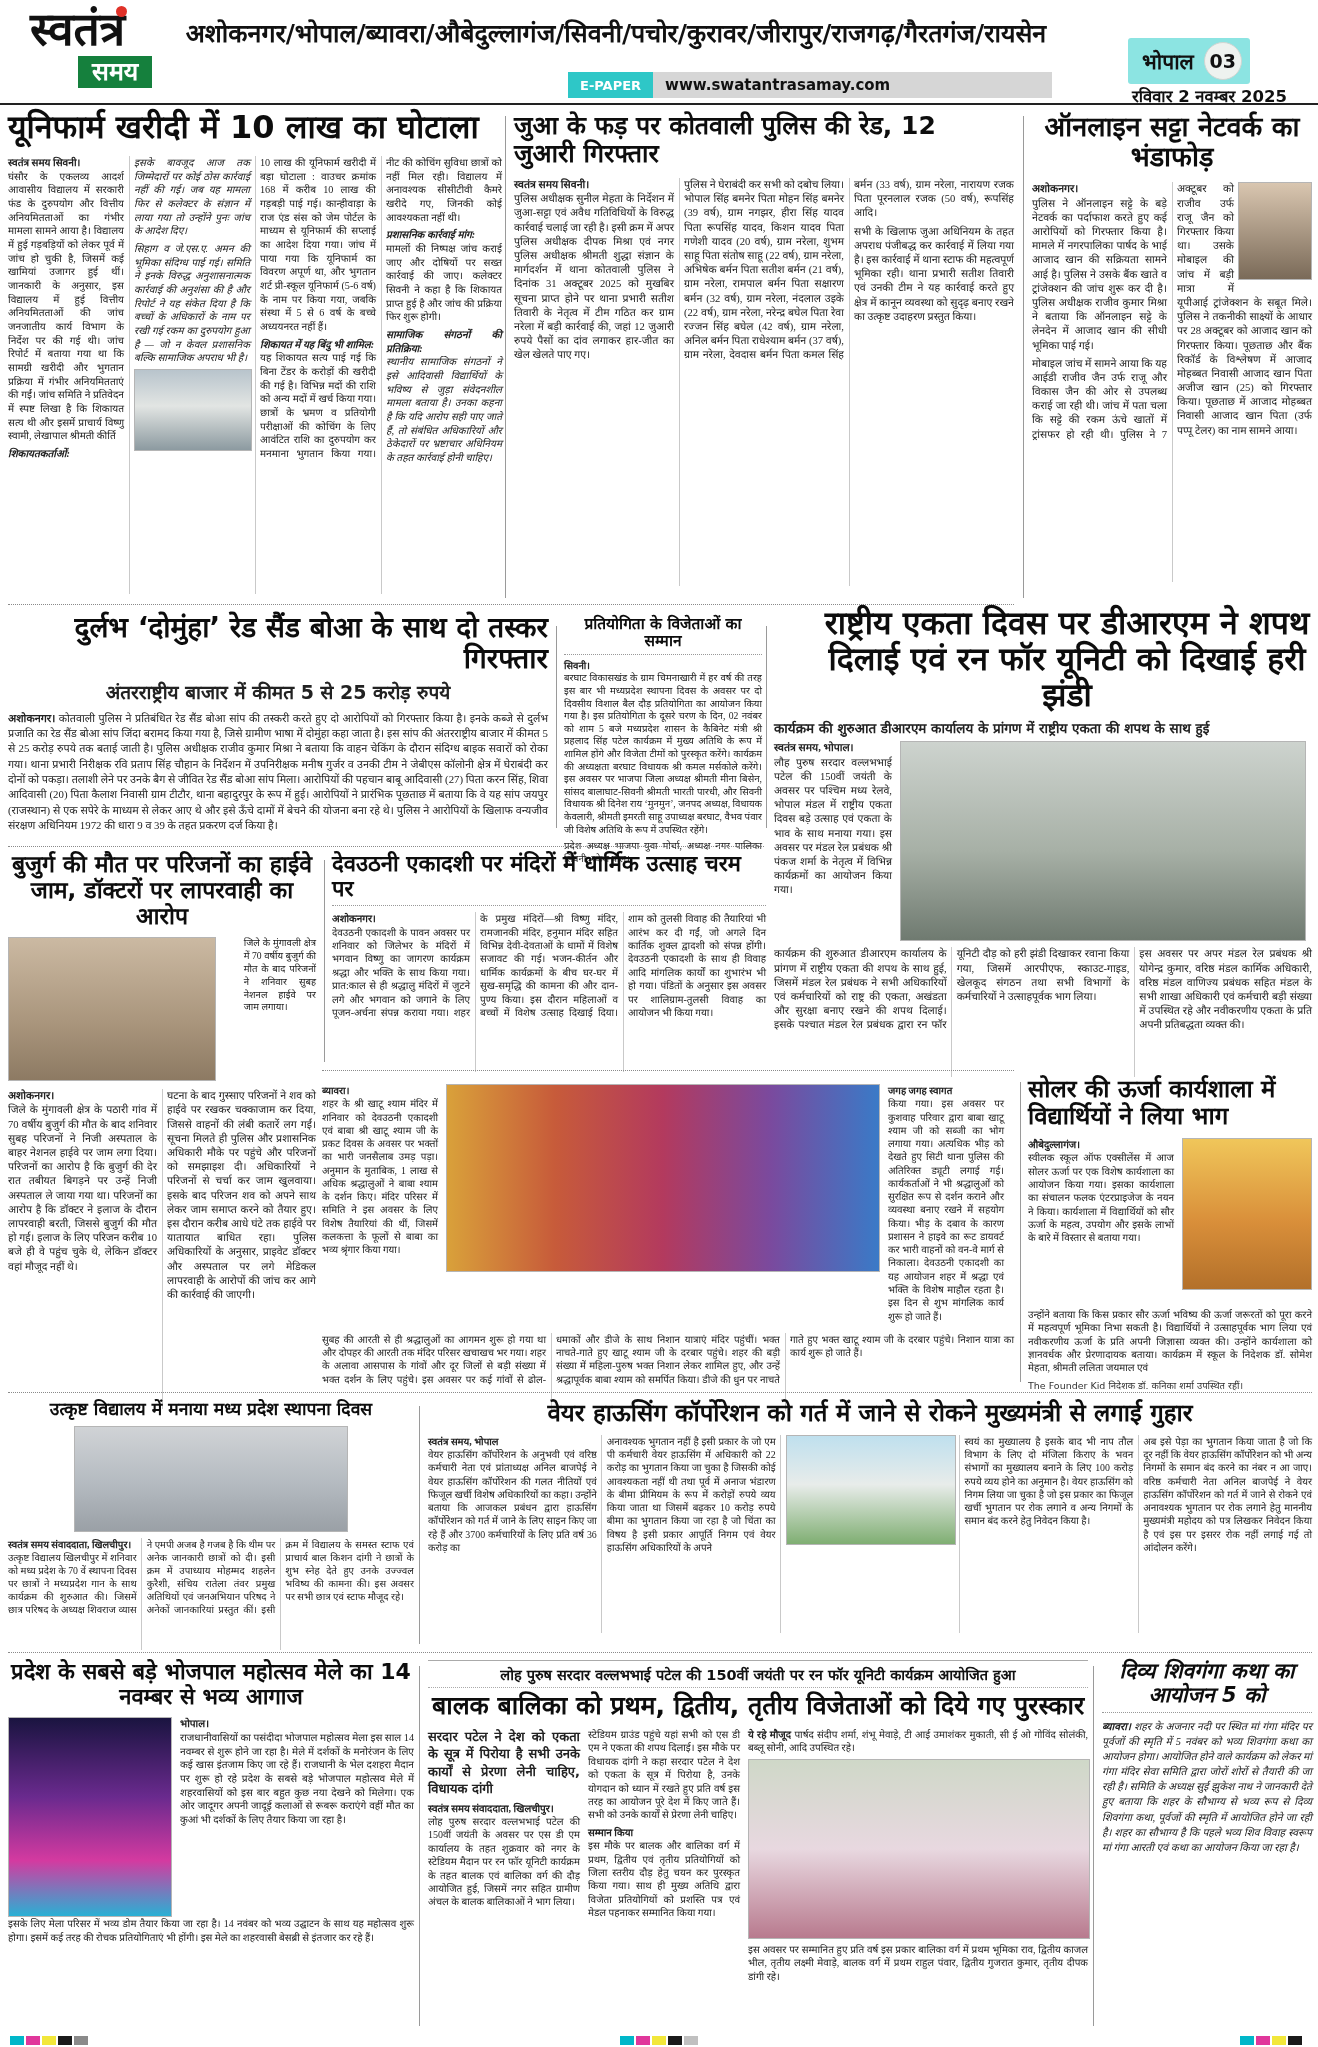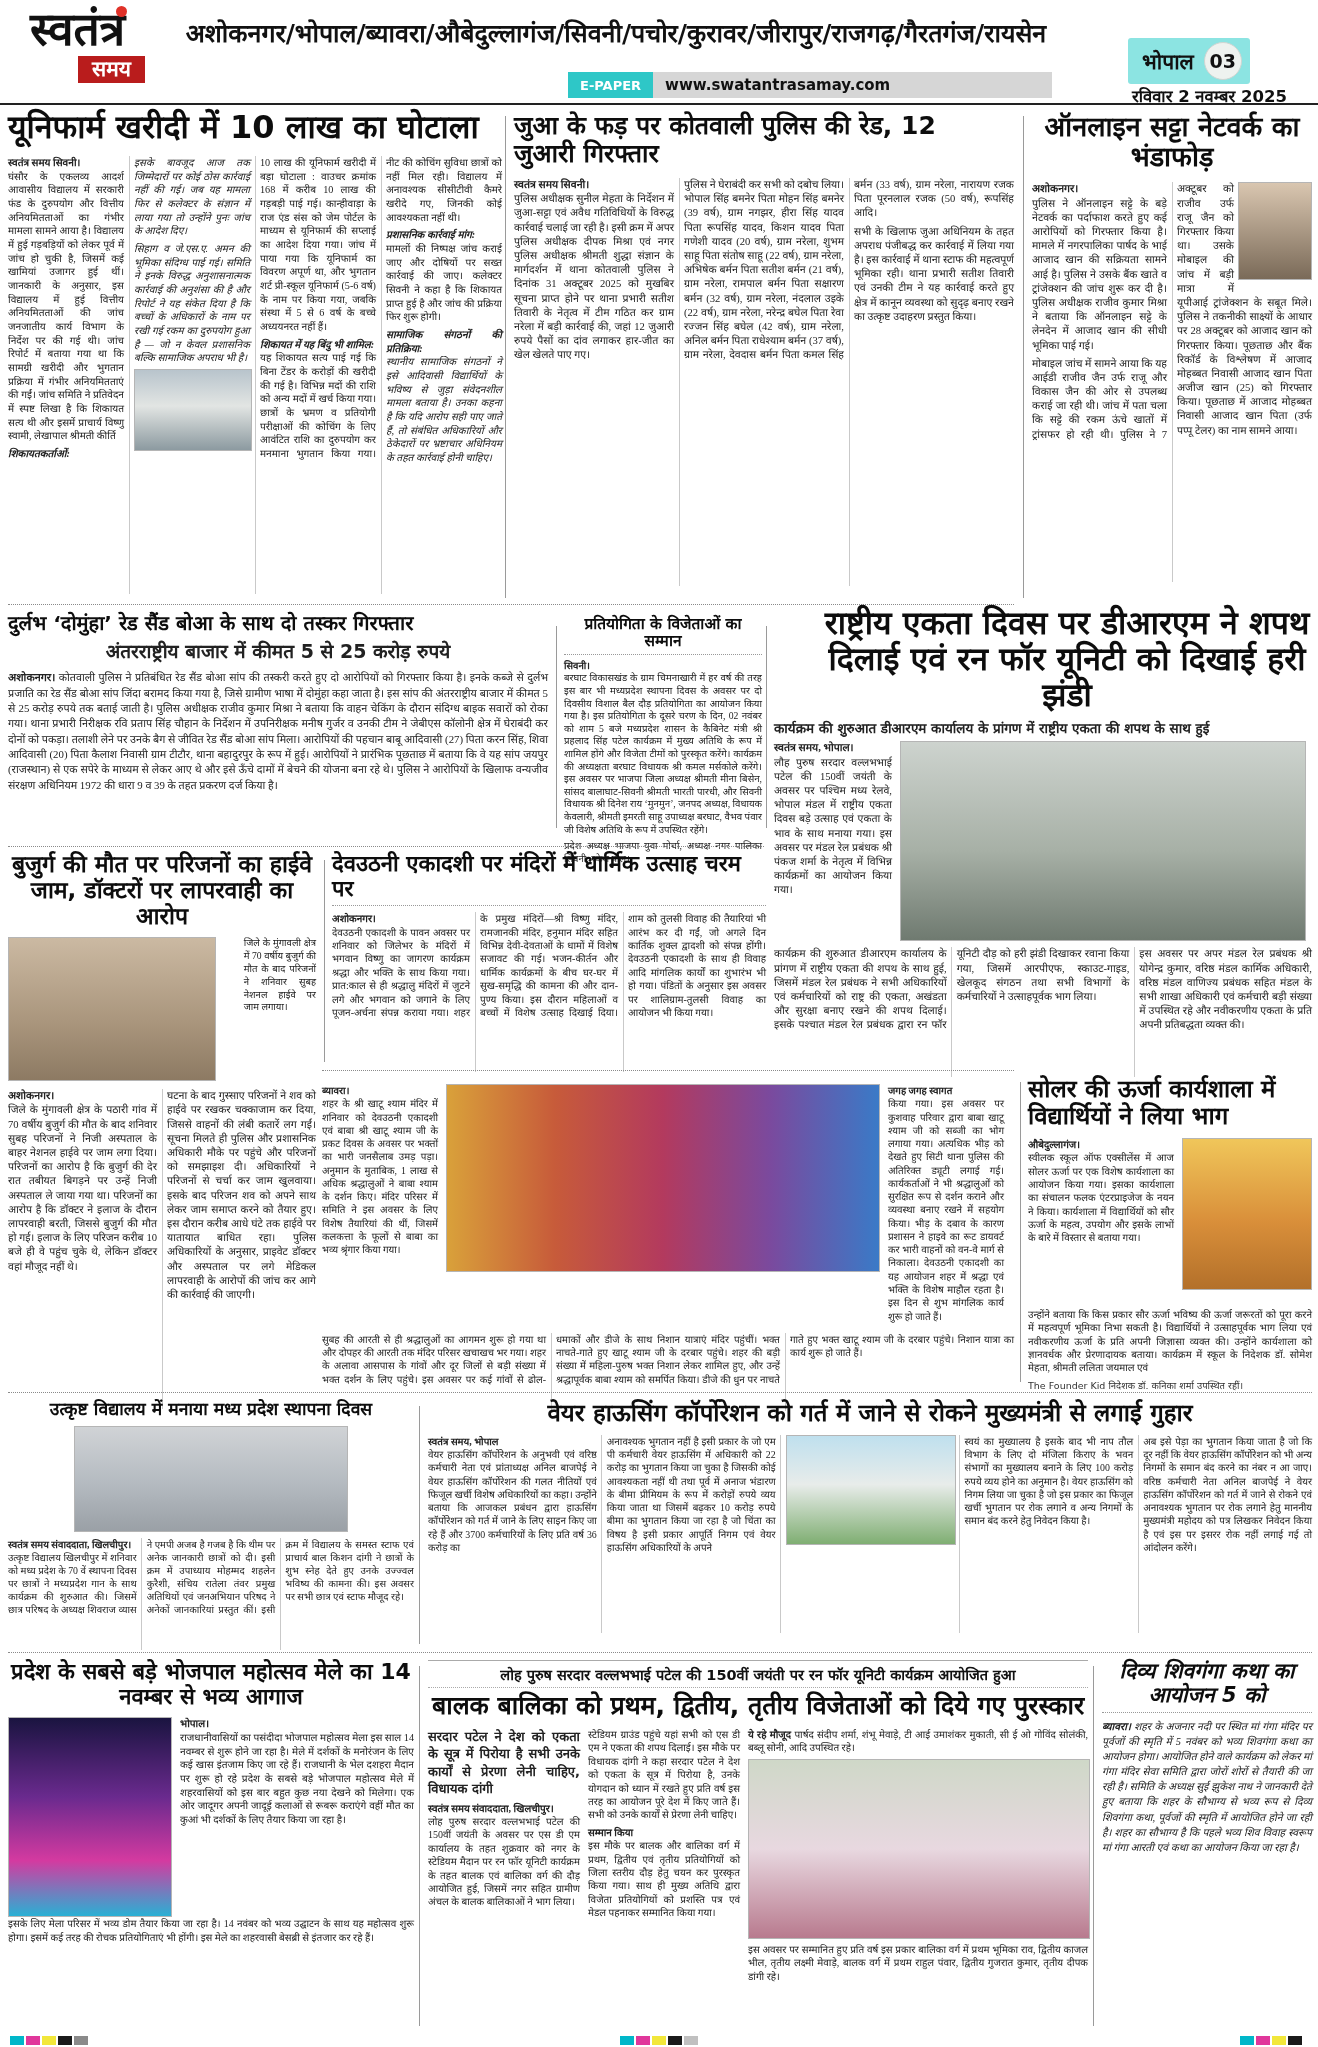--- a/index.html
+++ b/index.html
@@ -9,8 +9,8 @@
   .logo-top{position:absolute;left:30px;top:6px;font-family:"DejaVu Sans","Liberation Sans",sans-serif;
             font-weight:800;font-size:46px;line-height:1;color:#111;}
   .logo-dot{position:absolute;left:116px;top:6px;width:11px;height:11px;border-radius:50%;background:#e03128;}
-  .logo-bottom{position:absolute;left:78px;top:56px;background:#b91c1c;color:#fff;
-               font-family:"DejaVu Sans","Liberation Sans",sans-serif;font-weight:800;font-size:21px;
+  .logo-bottom{position:absolute;left:78px;top:56px;background:#15803d;color:#fff;
+               font-family:"DejaVu Sans","Liberation Sans",sans-serif;font-weight:800;font-size:25px;
                padding:2px 14px;line-height:1.1;}
   .cities{position:absolute;left:176px;top:20px;width:880px;font-family:"DejaVu Sans","Liberation Sans",sans-serif;
           font-weight:700;font-size:25px;color:#111;line-height:1.1;text-align:center;}

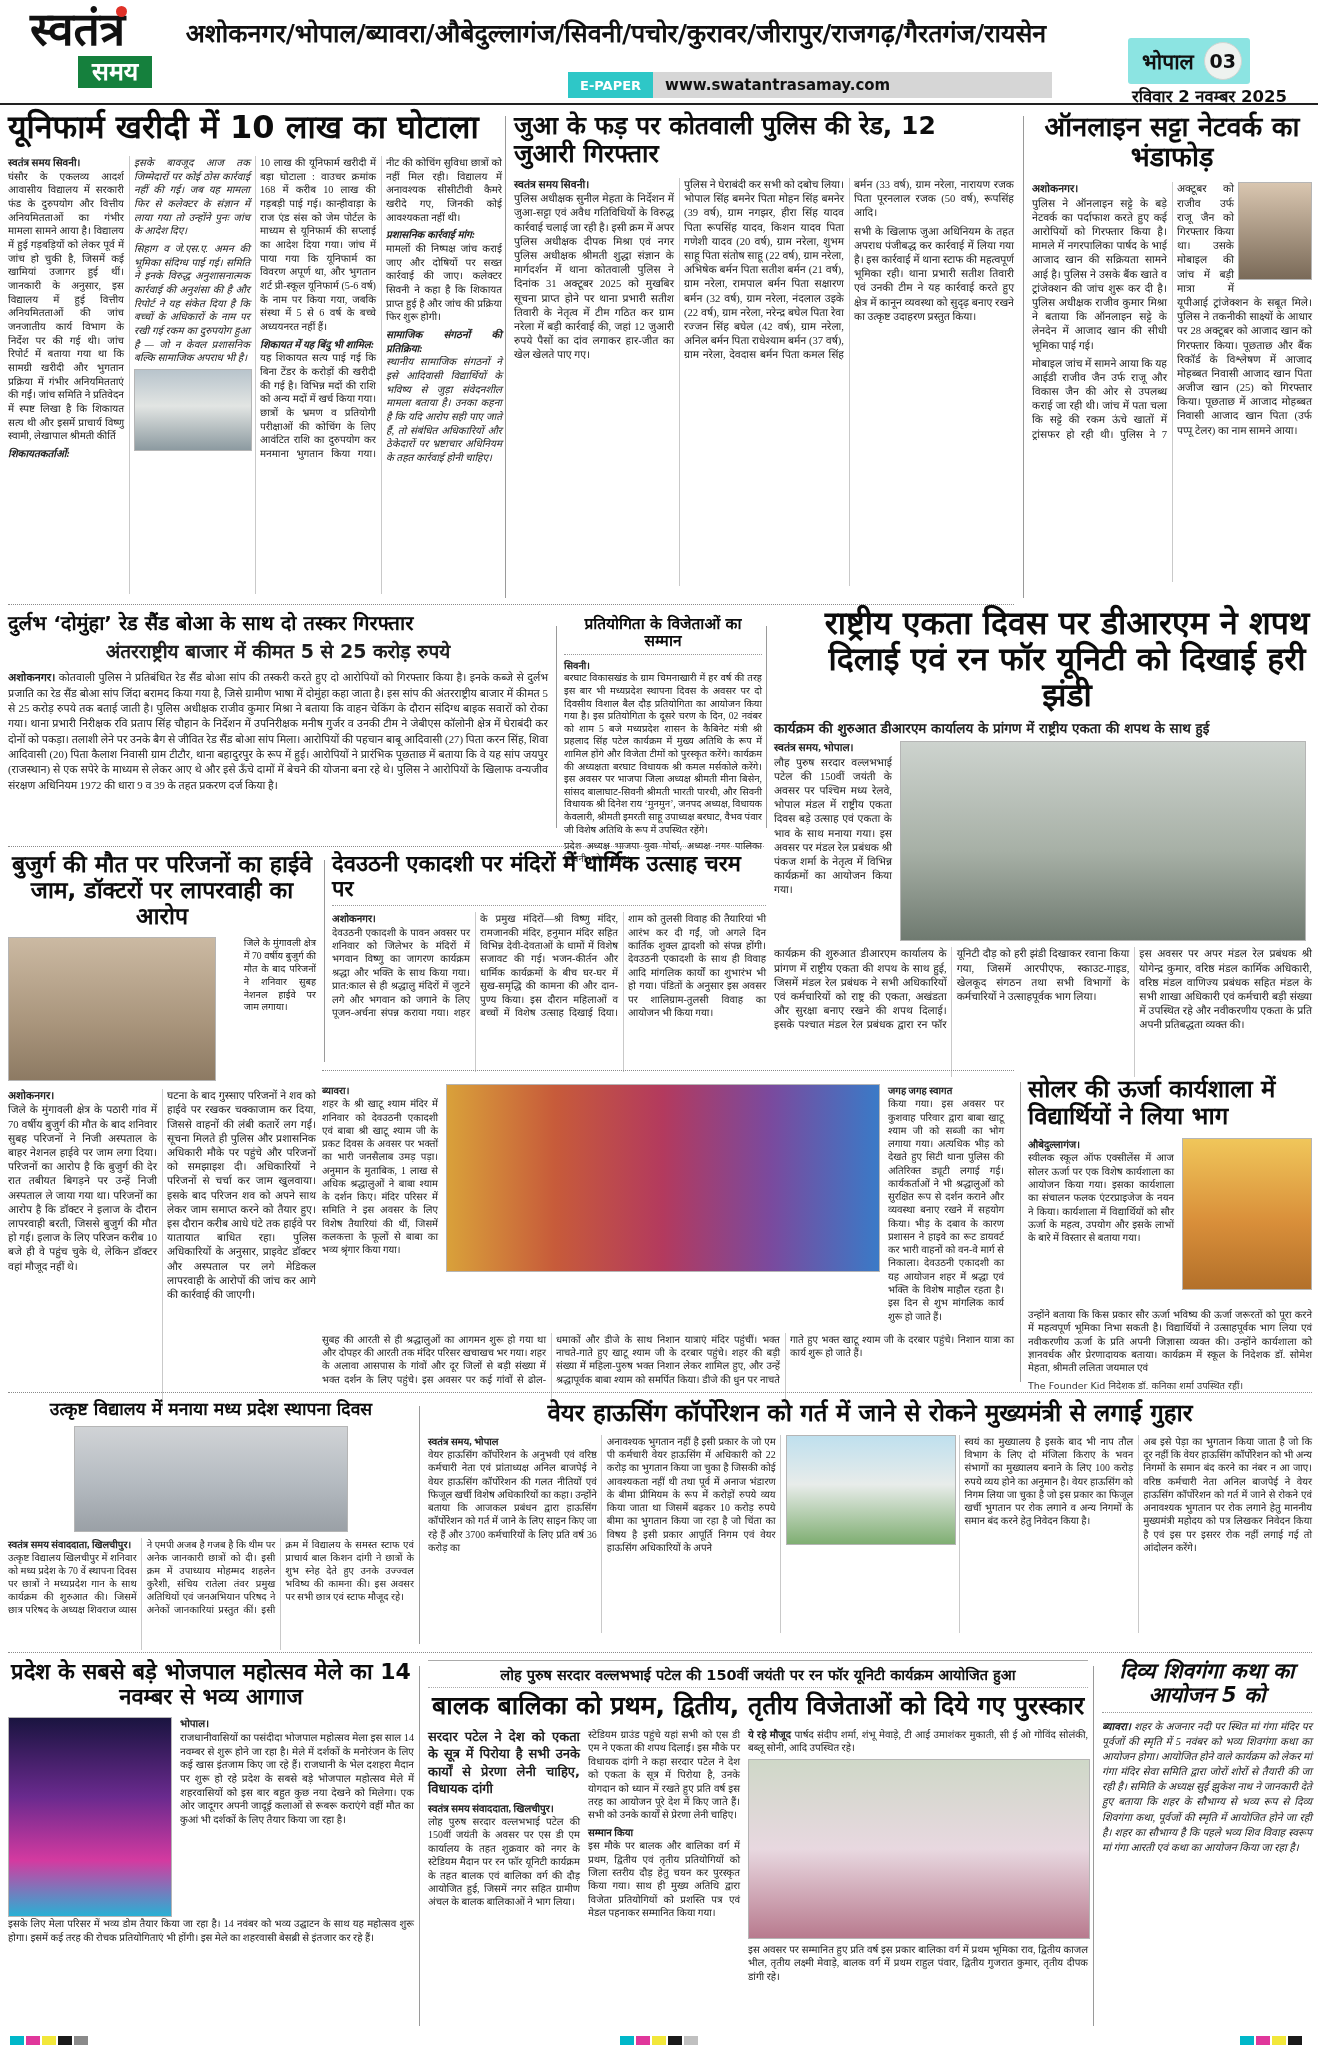--- a/index.html
+++ b/index.html
@@ -122,7 +122,7 @@
   <div class="hr-dot" style="left:8px;top:604px;width:1006px;"></div>
 
   <div class="art" style="left:8px;top:612px;width:540px;height:228px;">
-    <div class="hl" style="font-size:20px;">दुर्लभ ‘दोमुंहा’ रेड सैंड बोआ के साथ दो तस्कर गिरफ्तार</div>
+    <div class="hl" style="font-size:28px;text-align:right;">दुर्लभ ‘दोमुंहा’ रेड सैंड बोआ के साथ दो तस्कर गिरफ्तार</div>
     <div class="subhead" style="font-size:19px;margin:4px 0 6px 0;">अंतरराष्ट्रीय बाजार में कीमत 5 से 25 करोड़ रुपये</div>
     <div class="body" style="font-size:10.8px;line-height:1.42;">
       <span class="byl">अशोकनगर।</span>

